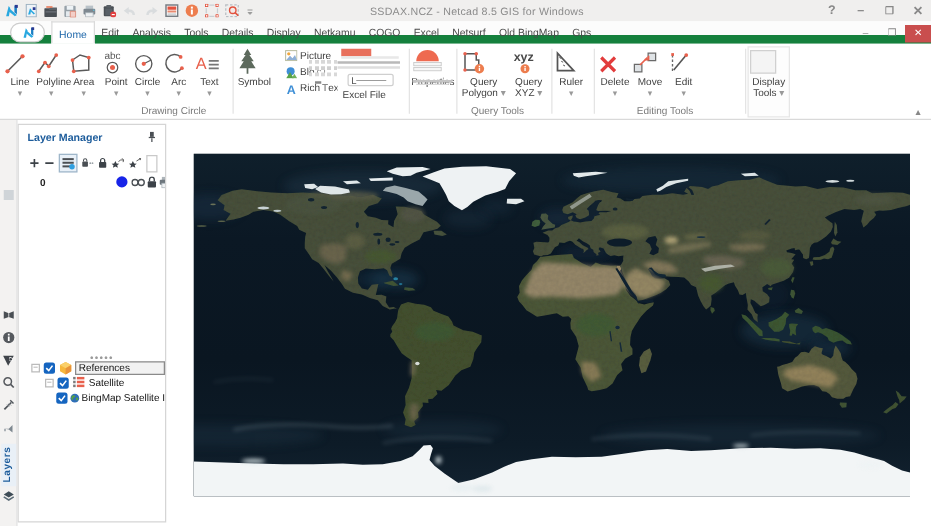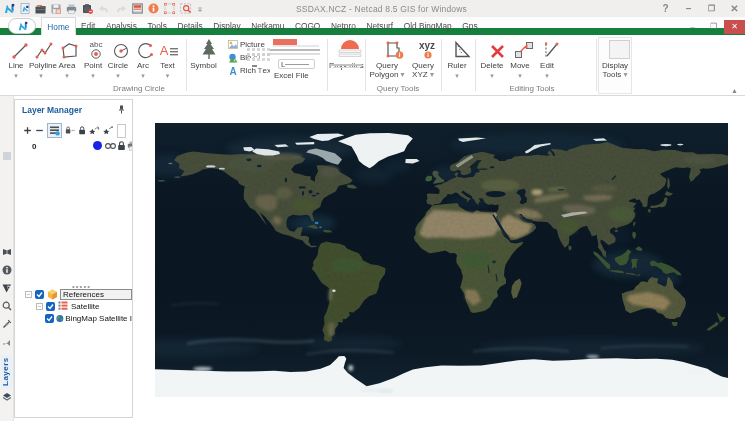--- a/index.html
+++ b/index.html
@@ -160,7 +160,7 @@
         <div class="tab">Display</div>
         <div class="tab">Netkamu</div>
         <div class="tab">COGO</div>
-        <div class="tab">Netpro</div>
+        <div class="tab">Excel</div>
         <div class="tab">Netsurf</div>
         <div class="tab">Old BingMap</div>
         <div class="tab">Gps</div>

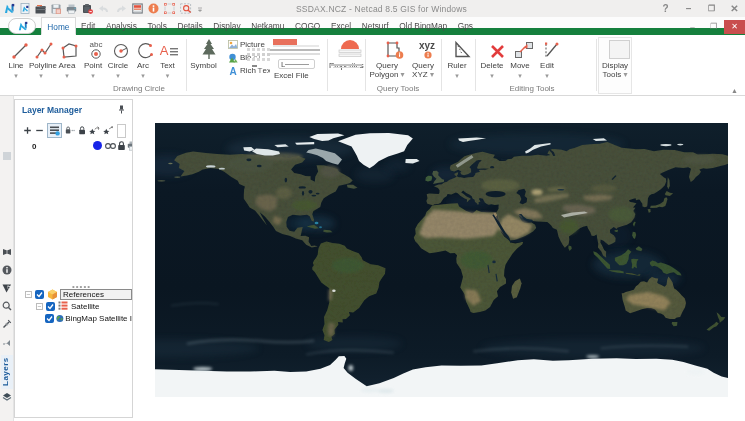--- a/index.html
+++ b/index.html
@@ -24,7 +24,7 @@
 .gsep{position:absolute;top:4px;width:1px;height:52px;background:#e4e4e4}
 .glabel{position:absolute;top:49px;font-size:8px;color:#7a7a7a;text-align:center;white-space:nowrap;transform:translateX(-50%)}
 .bb{position:absolute;top:3px;text-align:center;font-size:8px;color:#3f3f3f;line-height:8.5px}
-.bb .ic{display:flex;justify-content:flex-end;align-items:flex-end;height:22px;margin-bottom:2px}
+.bb .ic{display:flex;justify-content:flex-start;align-items:flex-end;height:22px;margin-bottom:2px}
 .bb .dd{color:#999;font-size:7px;line-height:7px;margin-top:1px}
 .sr{position:absolute;display:flex;font-size:8px;color:#3f3f3f;white-space:nowrap}
 .sr svg{margin-right:2px}

